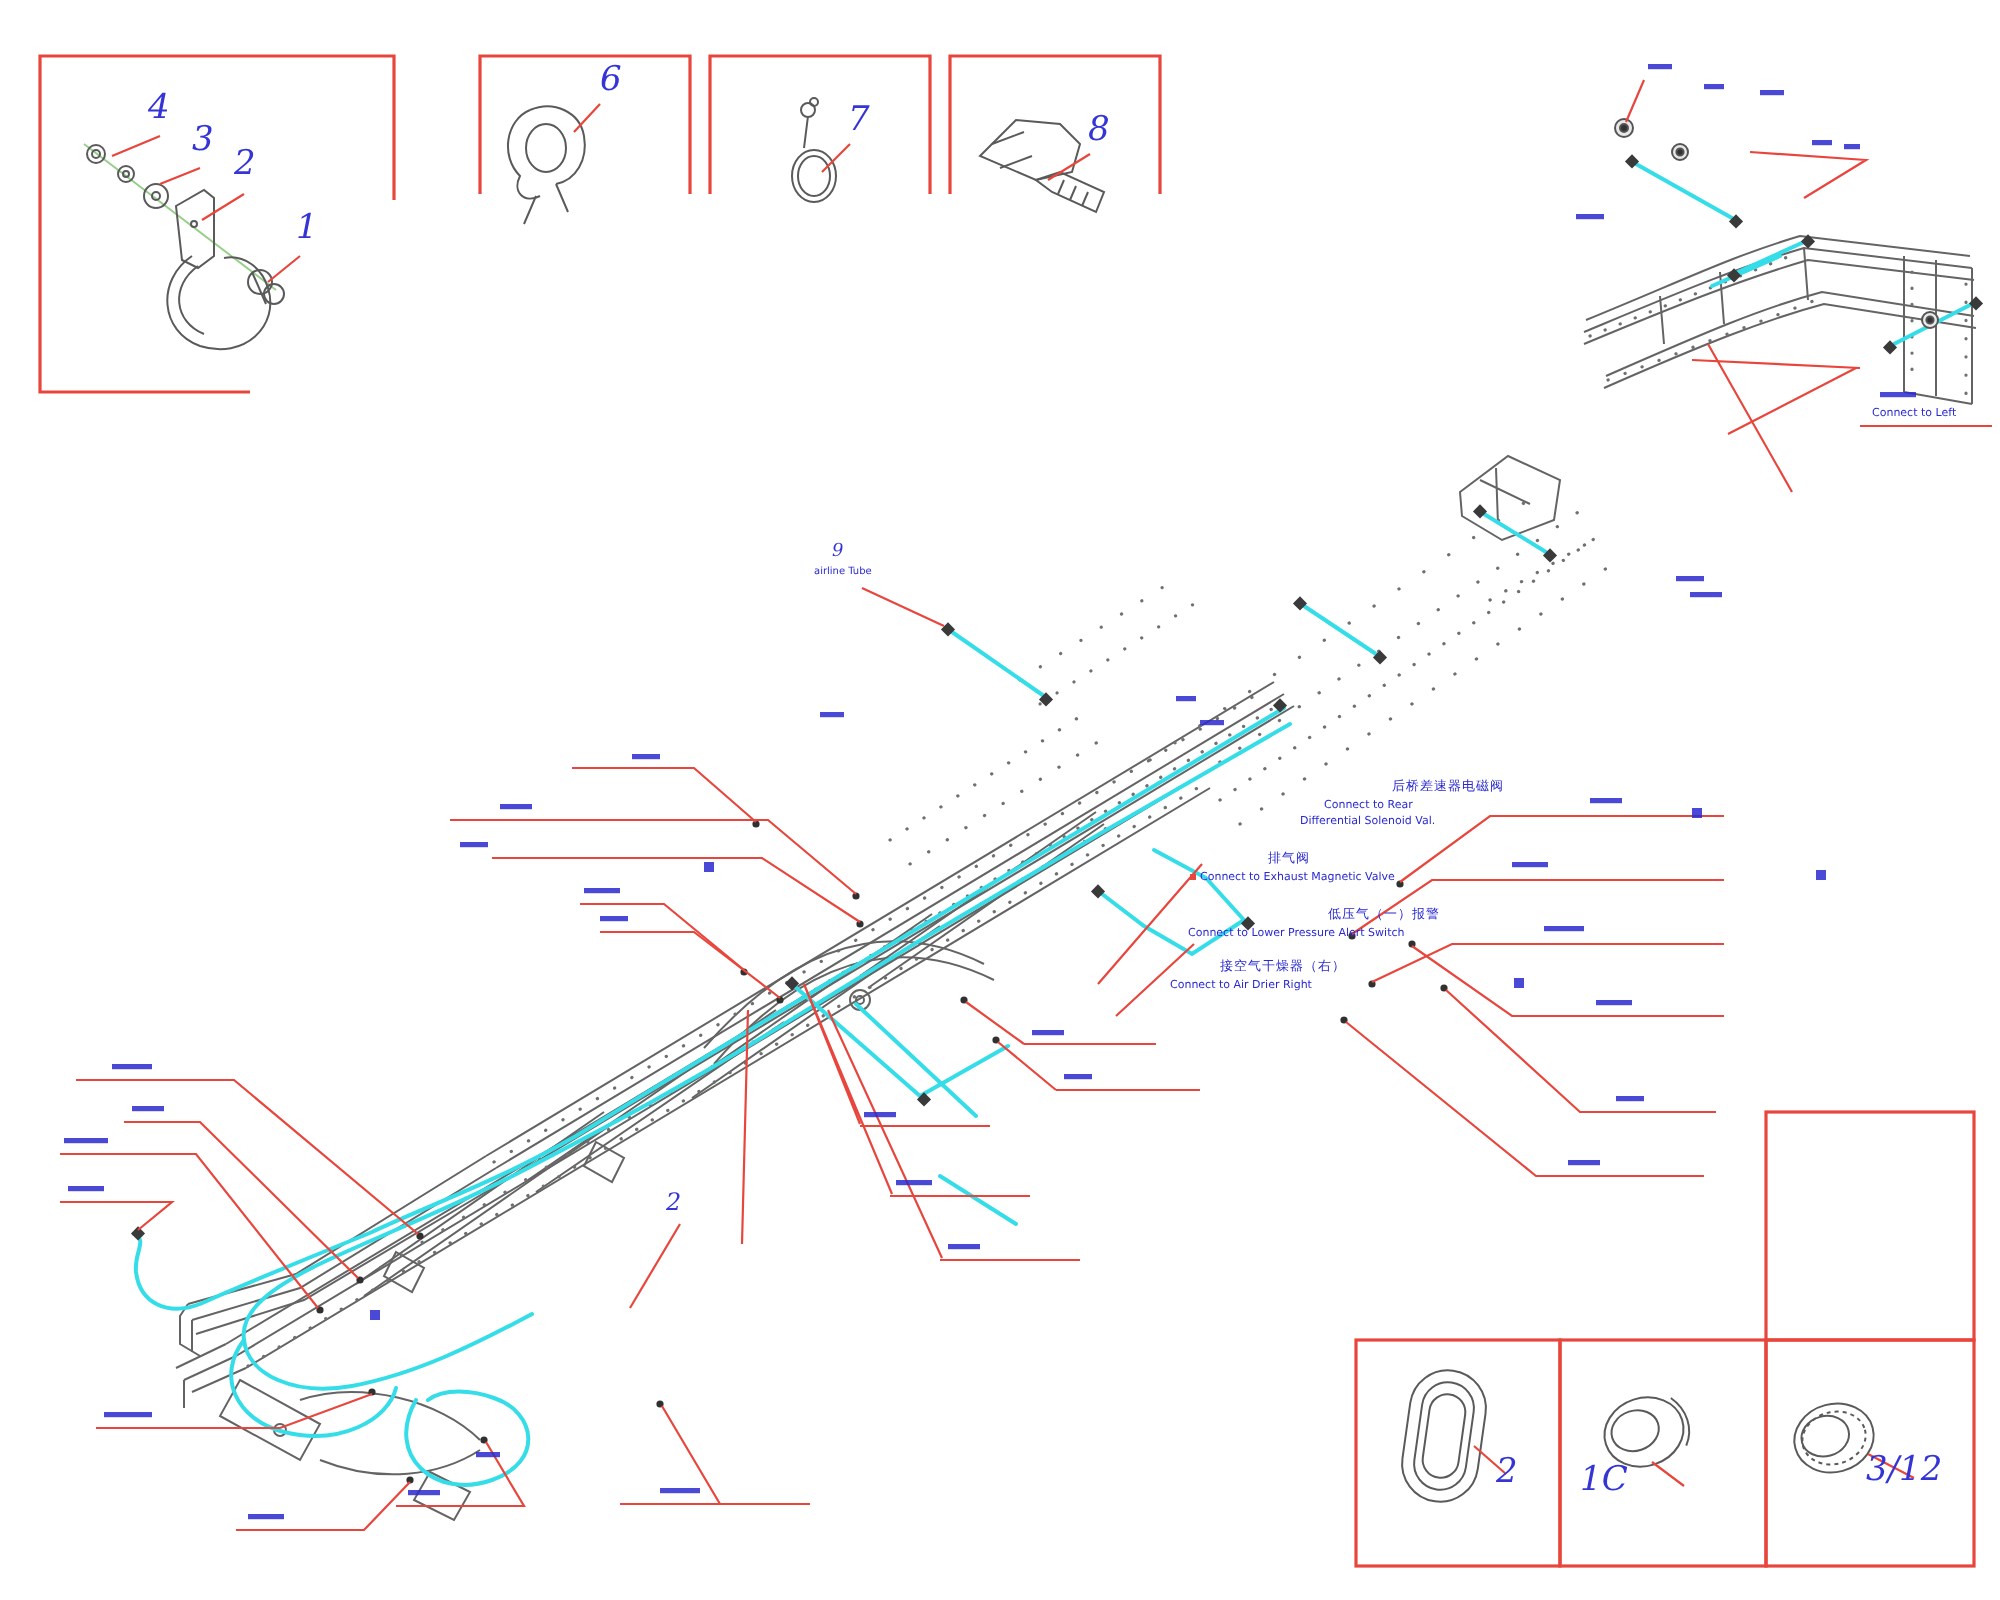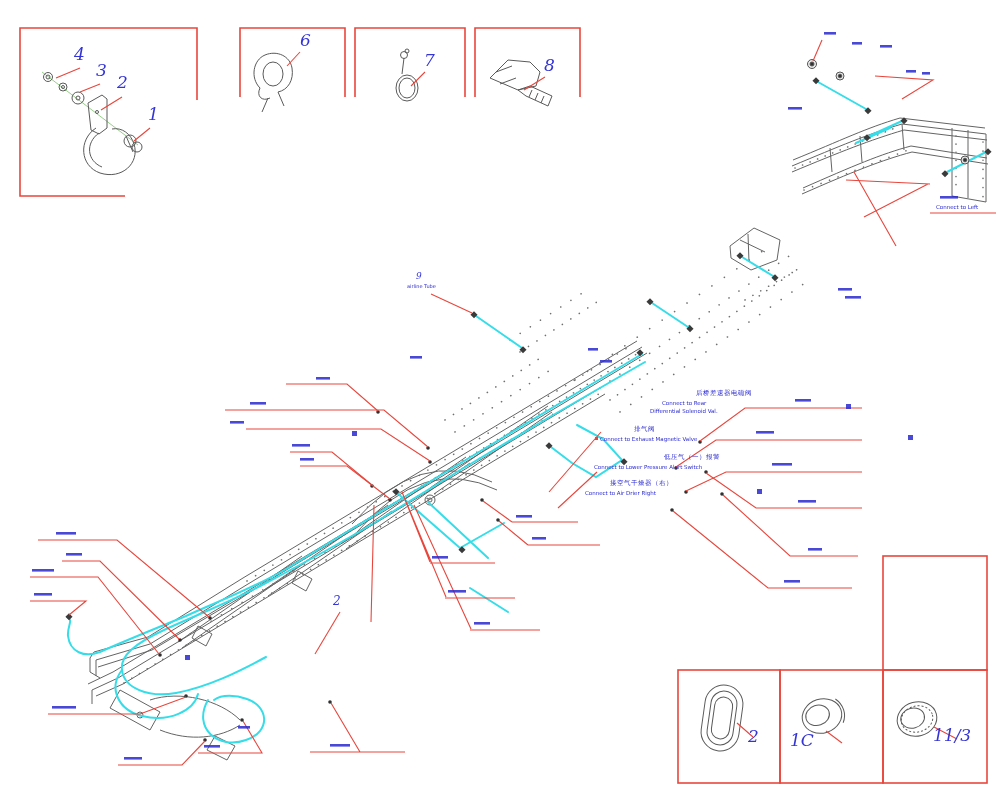--- a/index.html
+++ b/index.html
@@ -299,7 +299,7 @@
       <div class="lab callout-md" style="left: 333px; top: 595px;">2</div>
       <div class="lab callout" style="left: 748px; top: 728px;">2</div>
       <div class="lab callout" style="left: 790px; top: 732px;">1C</div>
-      <div class="lab callout" style="left: 933px; top: 727px;">11/3</div>
+      <div class="lab callout" style="left: 933px; top: 727px;">3/12</div>
       <div class="lab zh" style="left: 696px; top: 390px;">后桥差速器电磁阀</div>
       <div class="lab en" style="left: 662px; top: 401px;">Connect to Rear</div>
       <div class="lab en" style="left: 650px; top: 409px;">Differential Solenoid Val.</div>

